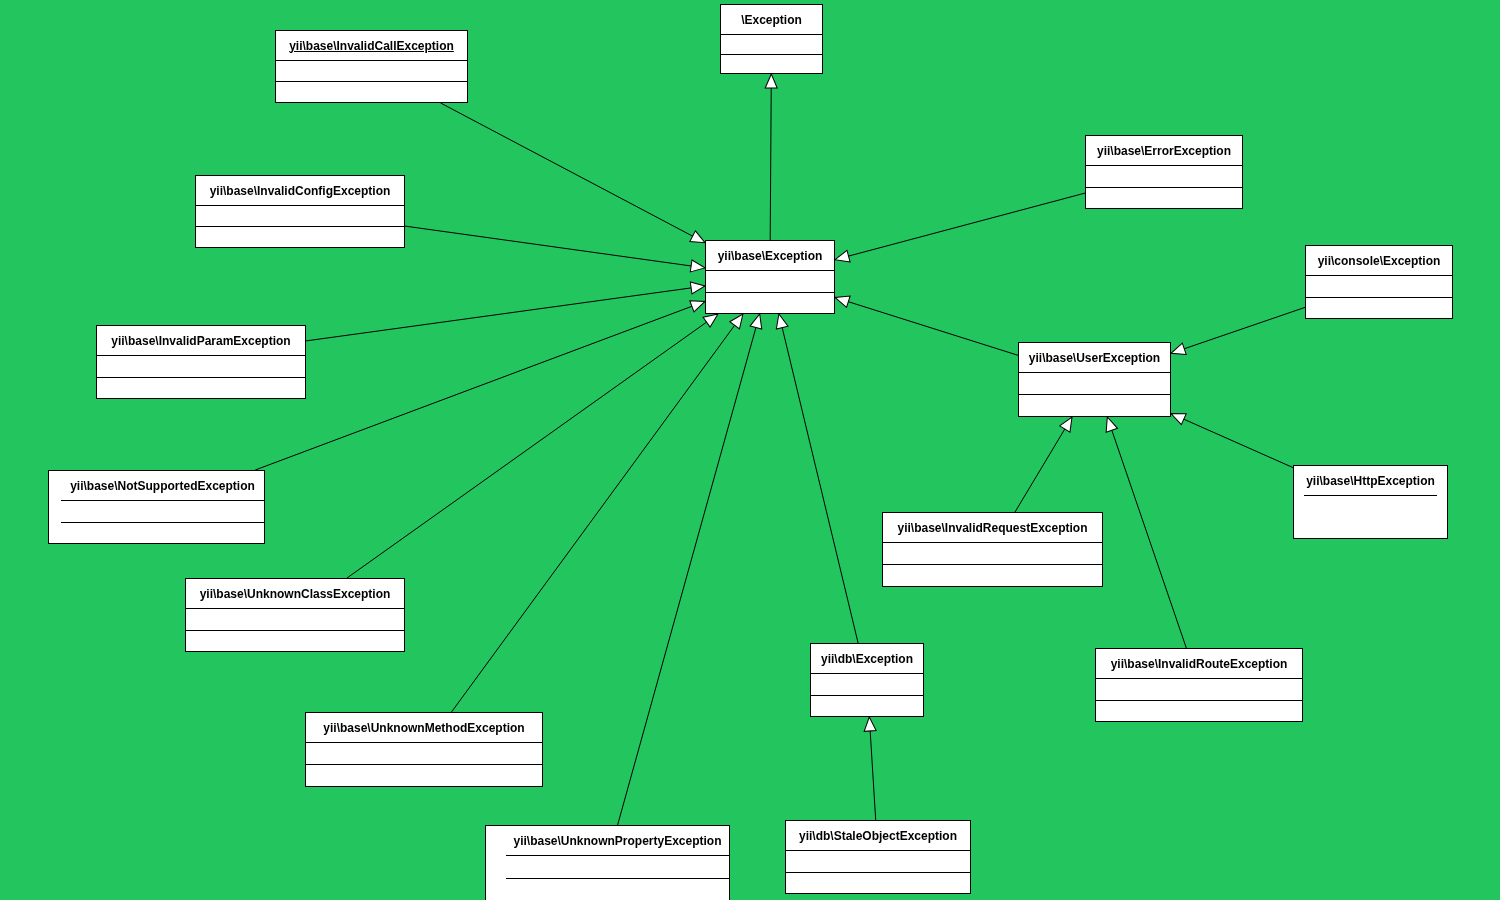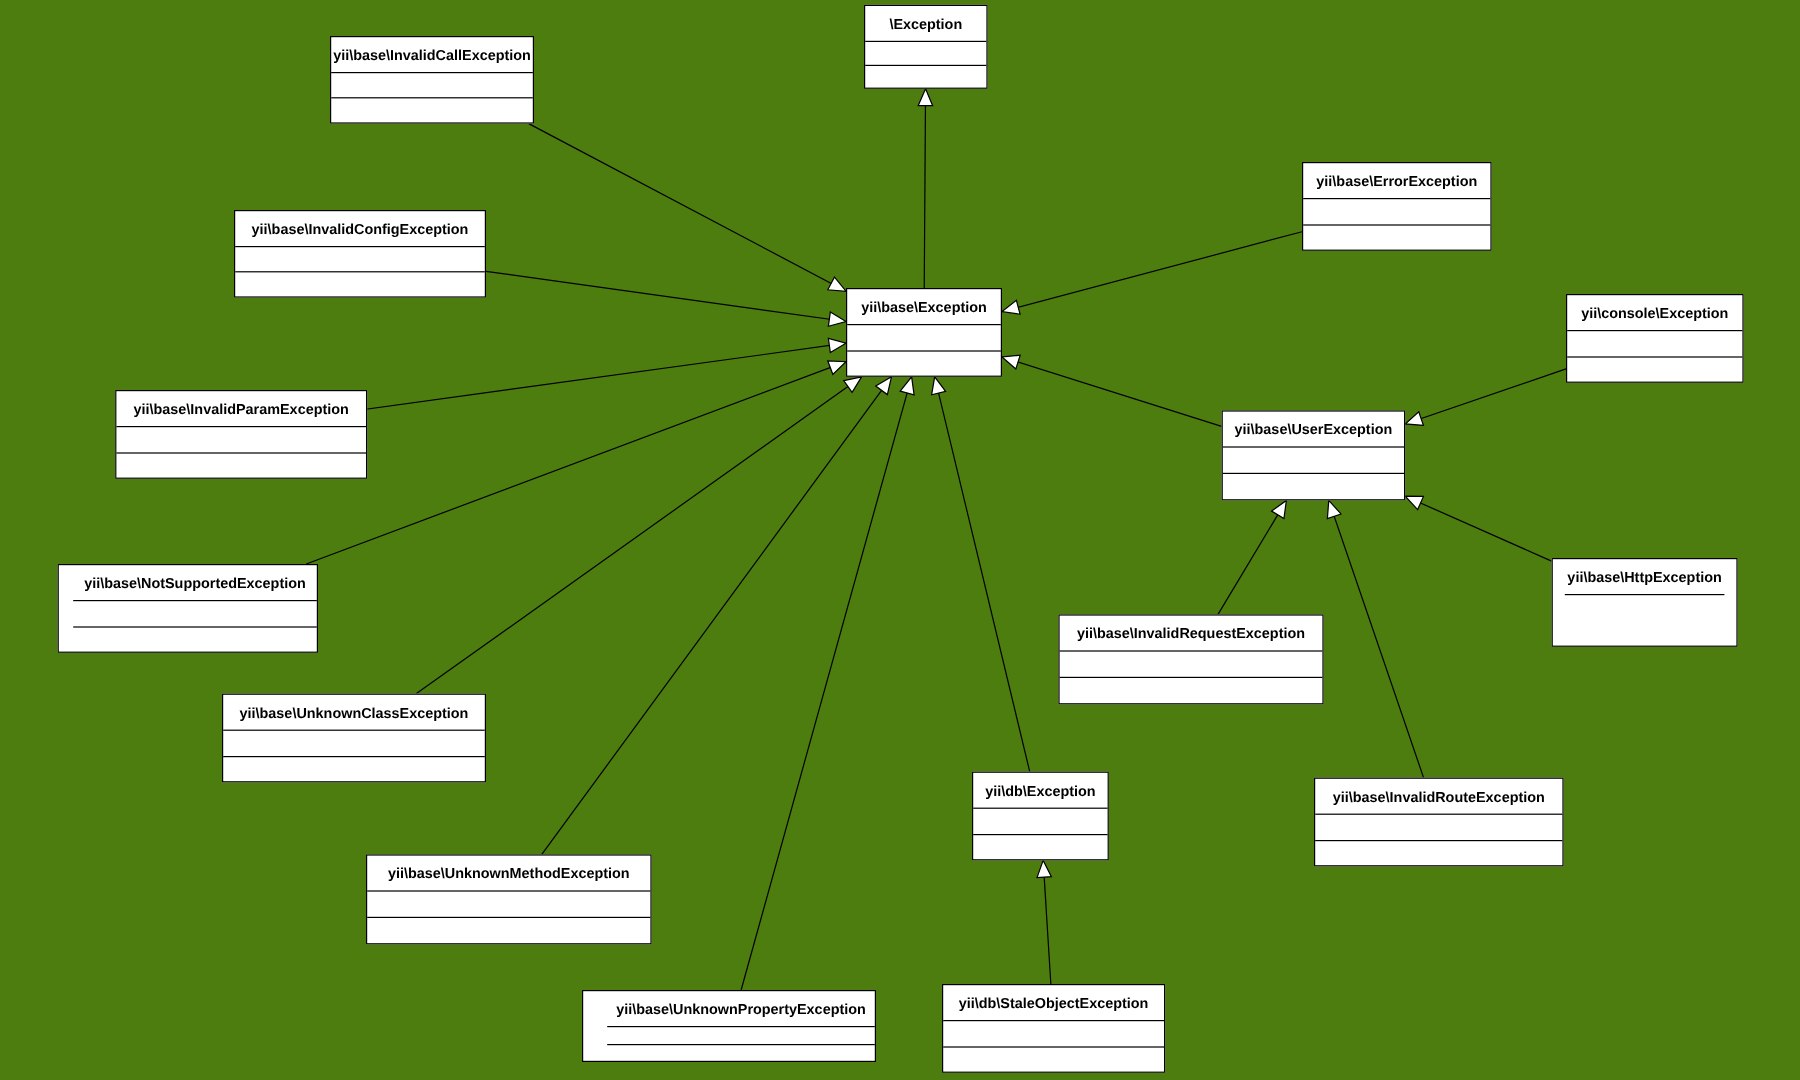--- a/index.html
+++ b/index.html
@@ -11,7 +11,7 @@
     position: relative;
     width: 1500px;
     height: 900px;
-    background: #4d7c0f;
+    background: #22c55e;
     font-family: "Liberation Sans", sans-serif;
     overflow: hidden;
   }

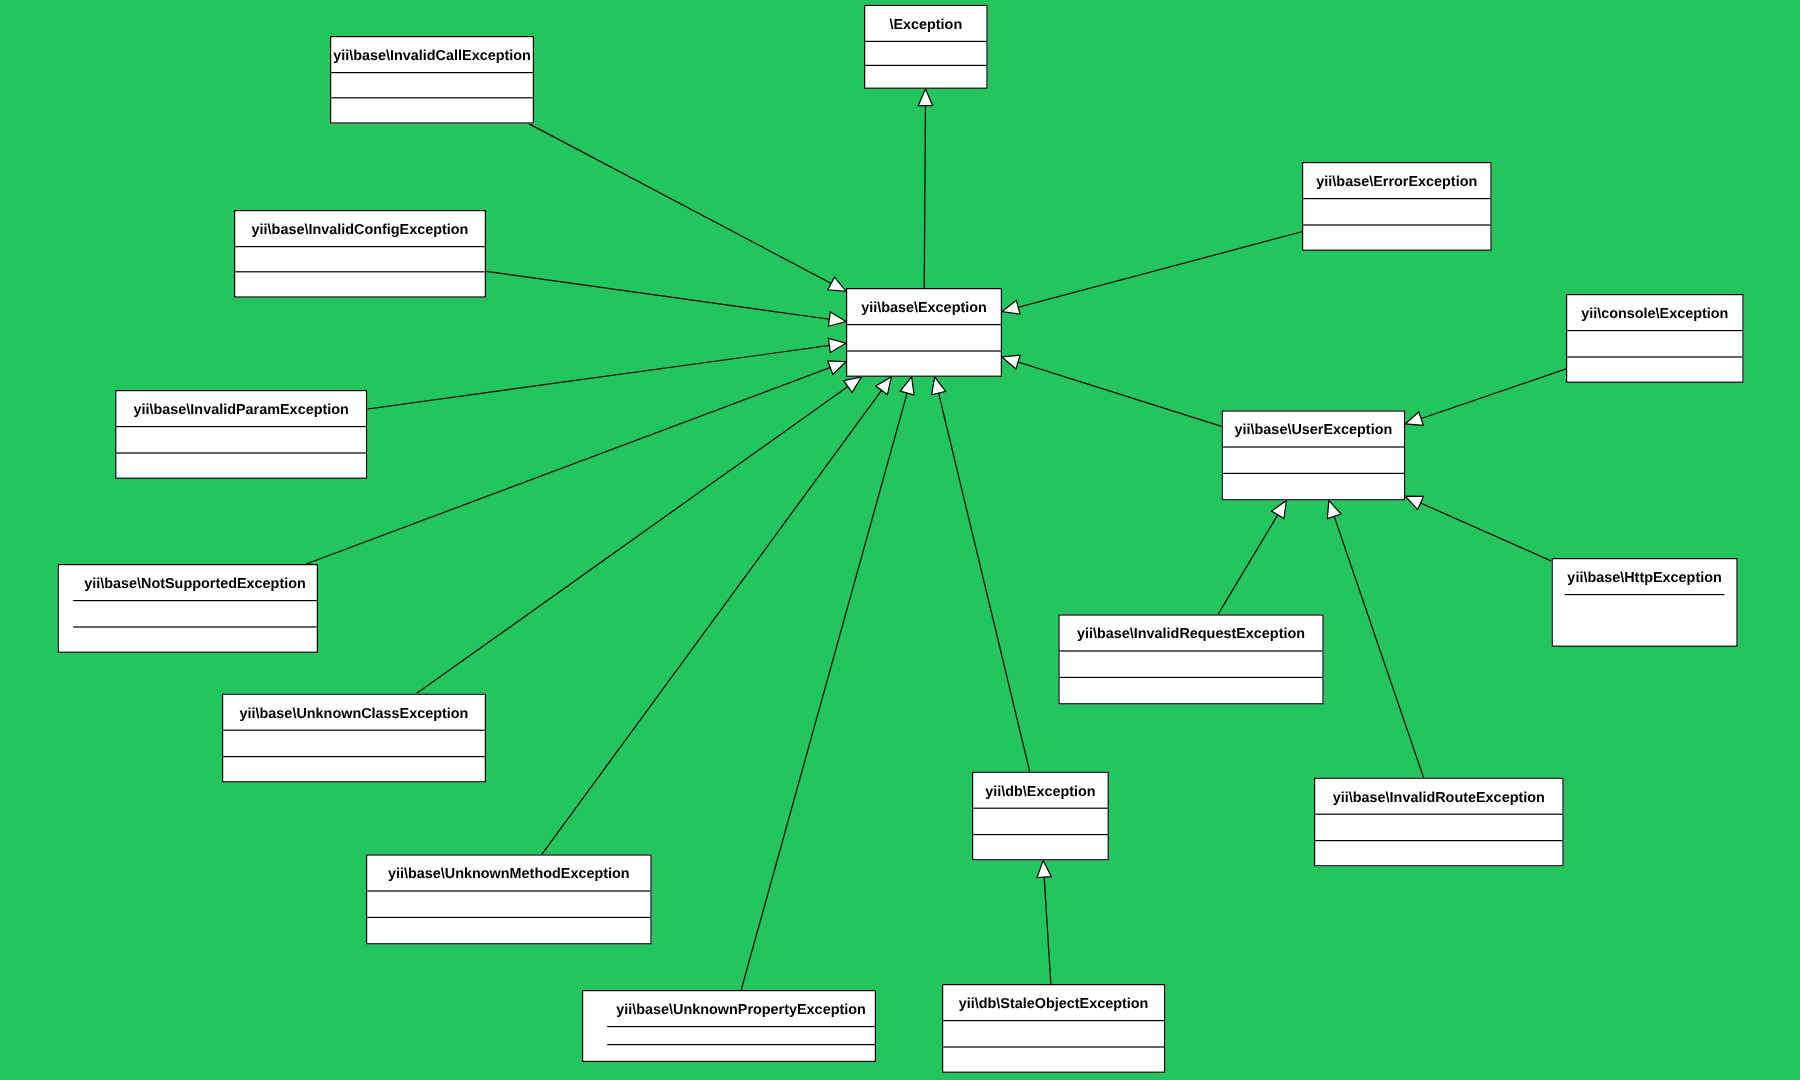--- a/index.html
+++ b/index.html
@@ -90,7 +90,7 @@
         <div class="uml-compartment attributes"></div>
         <div class="uml-compartment methods"></div>
       </div>
-      <div class="uml-class" style="left: 275px; top: 30px; width: 170px; height: 73px;">
+      <div class="uml-class" style="left: 275px; top: 30px; width: 193px; height: 73px; text-decoration: underline;">
         <div class="uml-title">yii\base\InvalidCallException</div>
         <div class="uml-compartment attributes"></div>
         <div class="uml-compartment methods"></div>

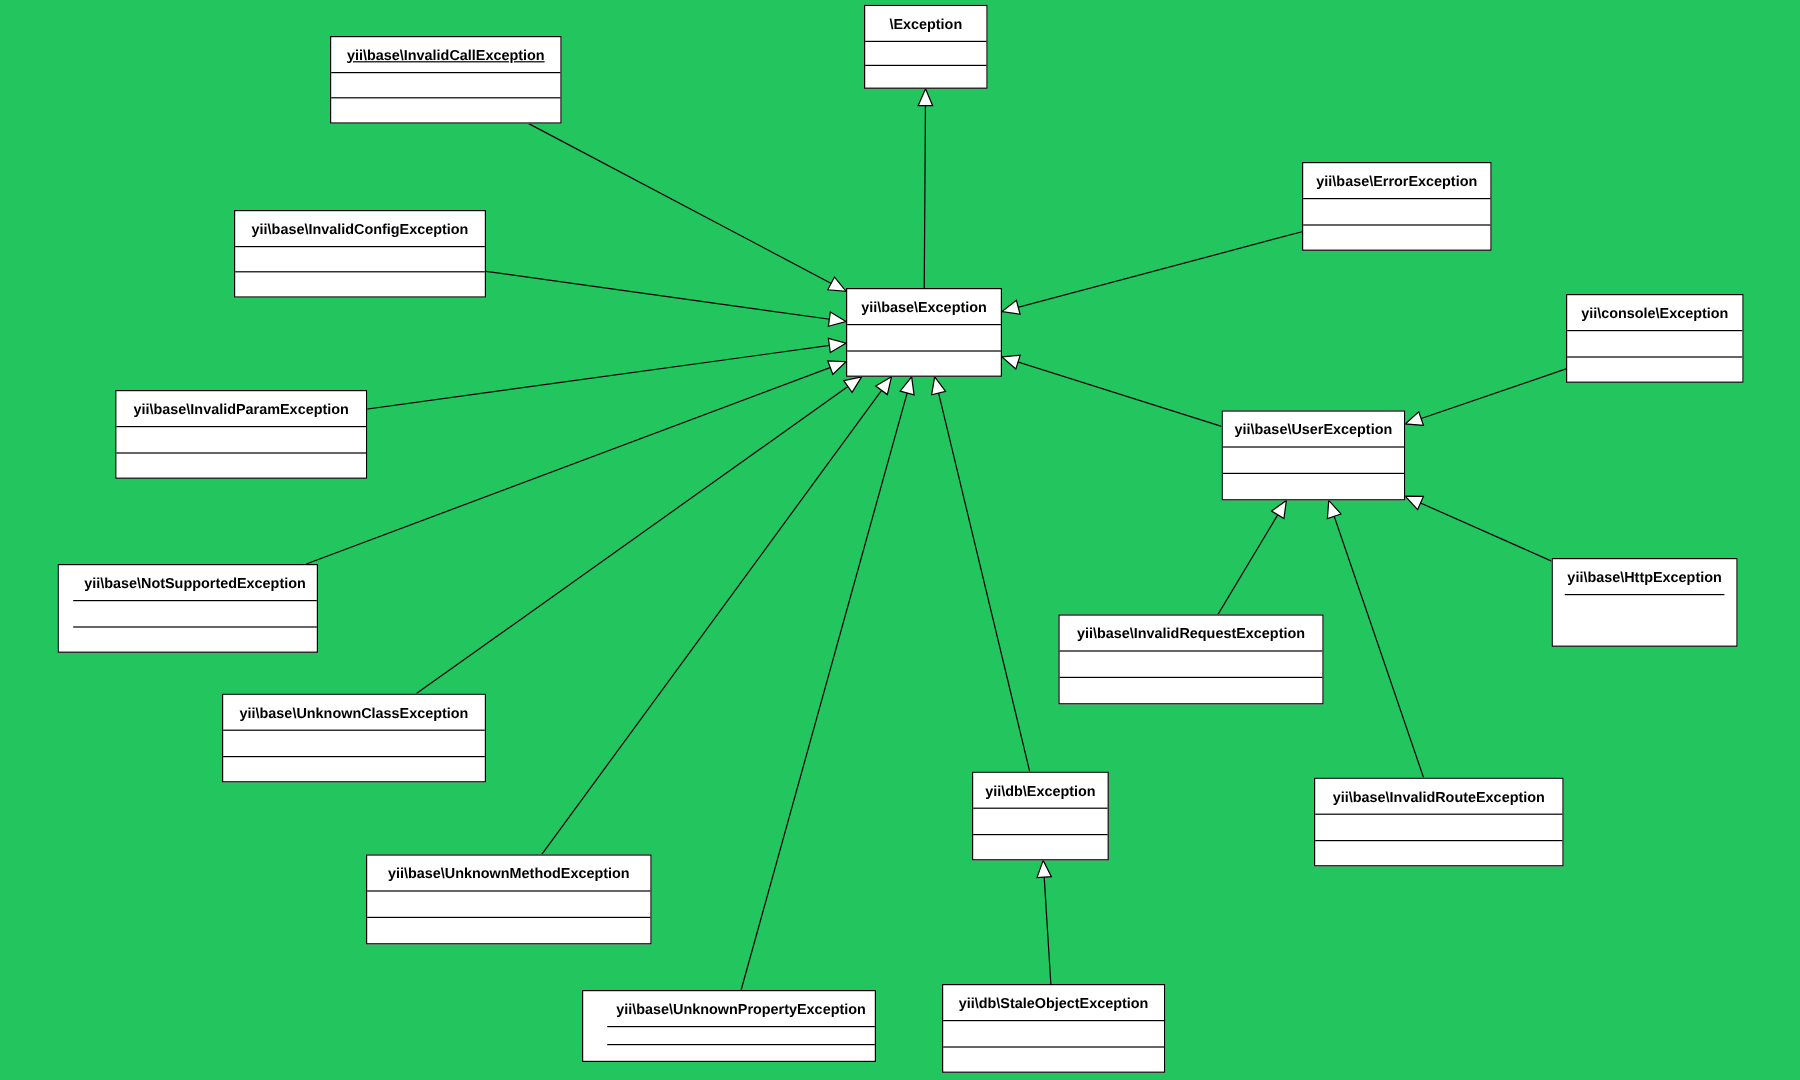--- a/index.html
+++ b/index.html
@@ -120,7 +120,7 @@
         <div class="uml-compartment attributes"></div>
         <div class="uml-compartment methods"></div>
       </div>
-      <div class="uml-class" style="left: 485px; top: 825px; width: 245px; height: 60px; padding-left: 20px;">
+      <div class="uml-class" style="left: 485px; top: 825px; width: 245px; height: 76px; padding-left: 20px;">
         <div class="uml-title">yii\base\UnknownPropertyException</div>
         <div class="uml-compartment attributes"></div>
         <div class="uml-compartment methods"></div>

